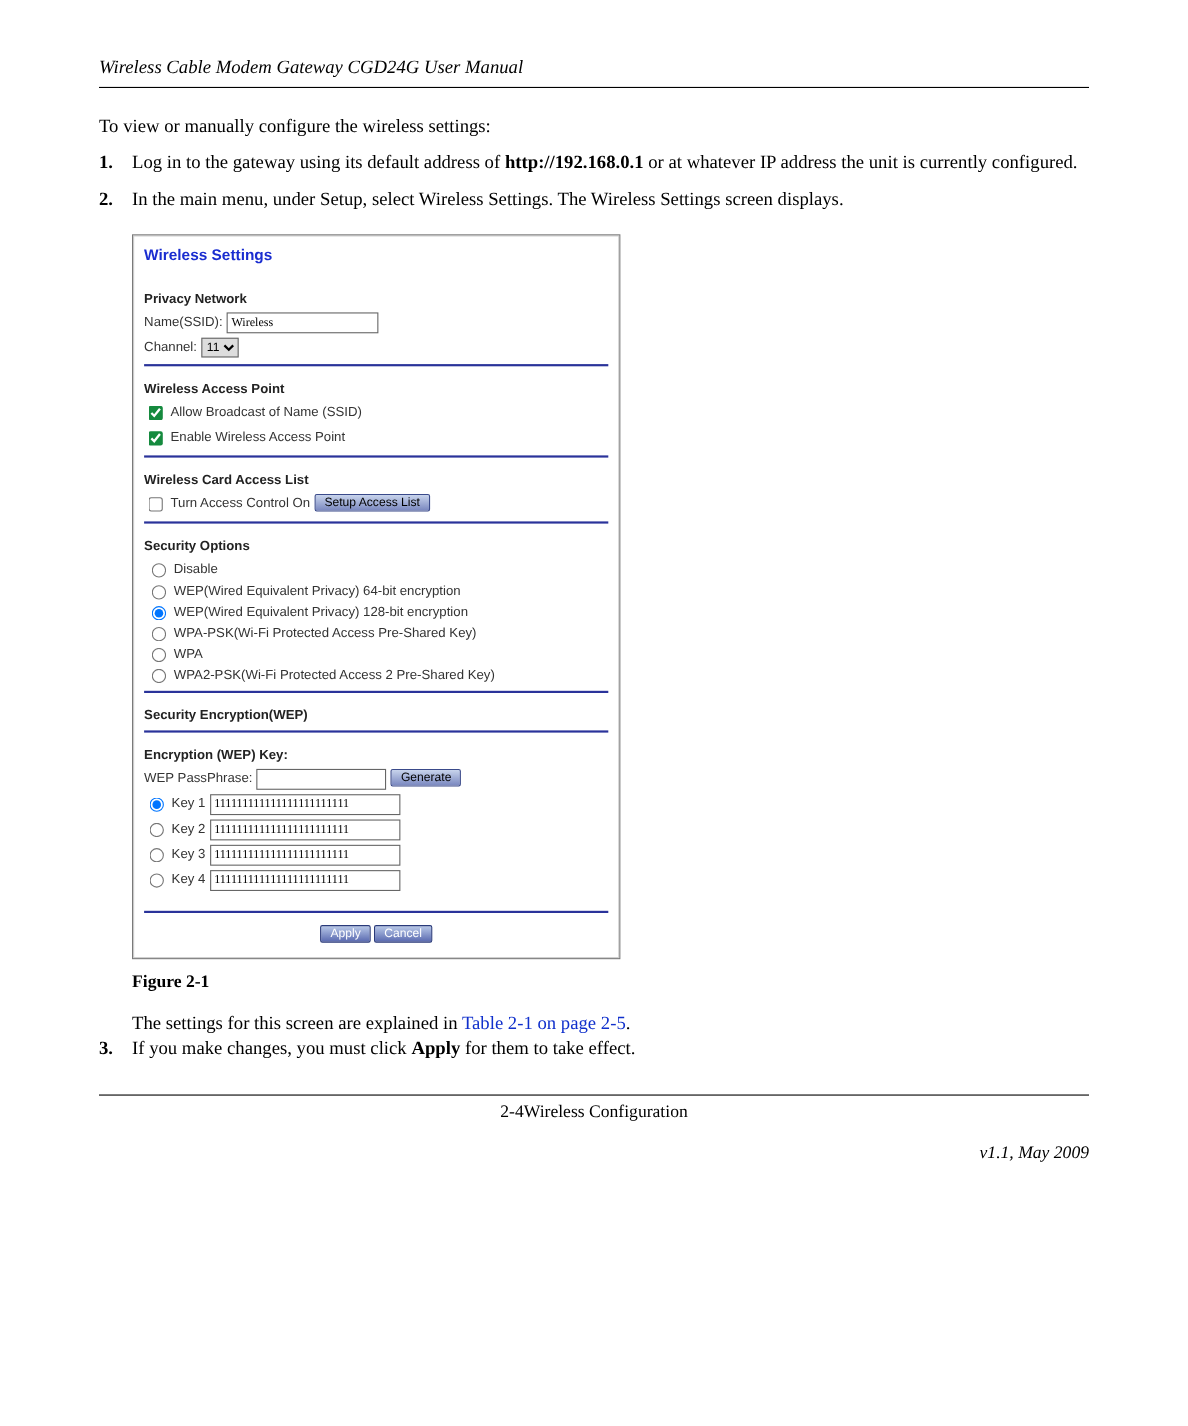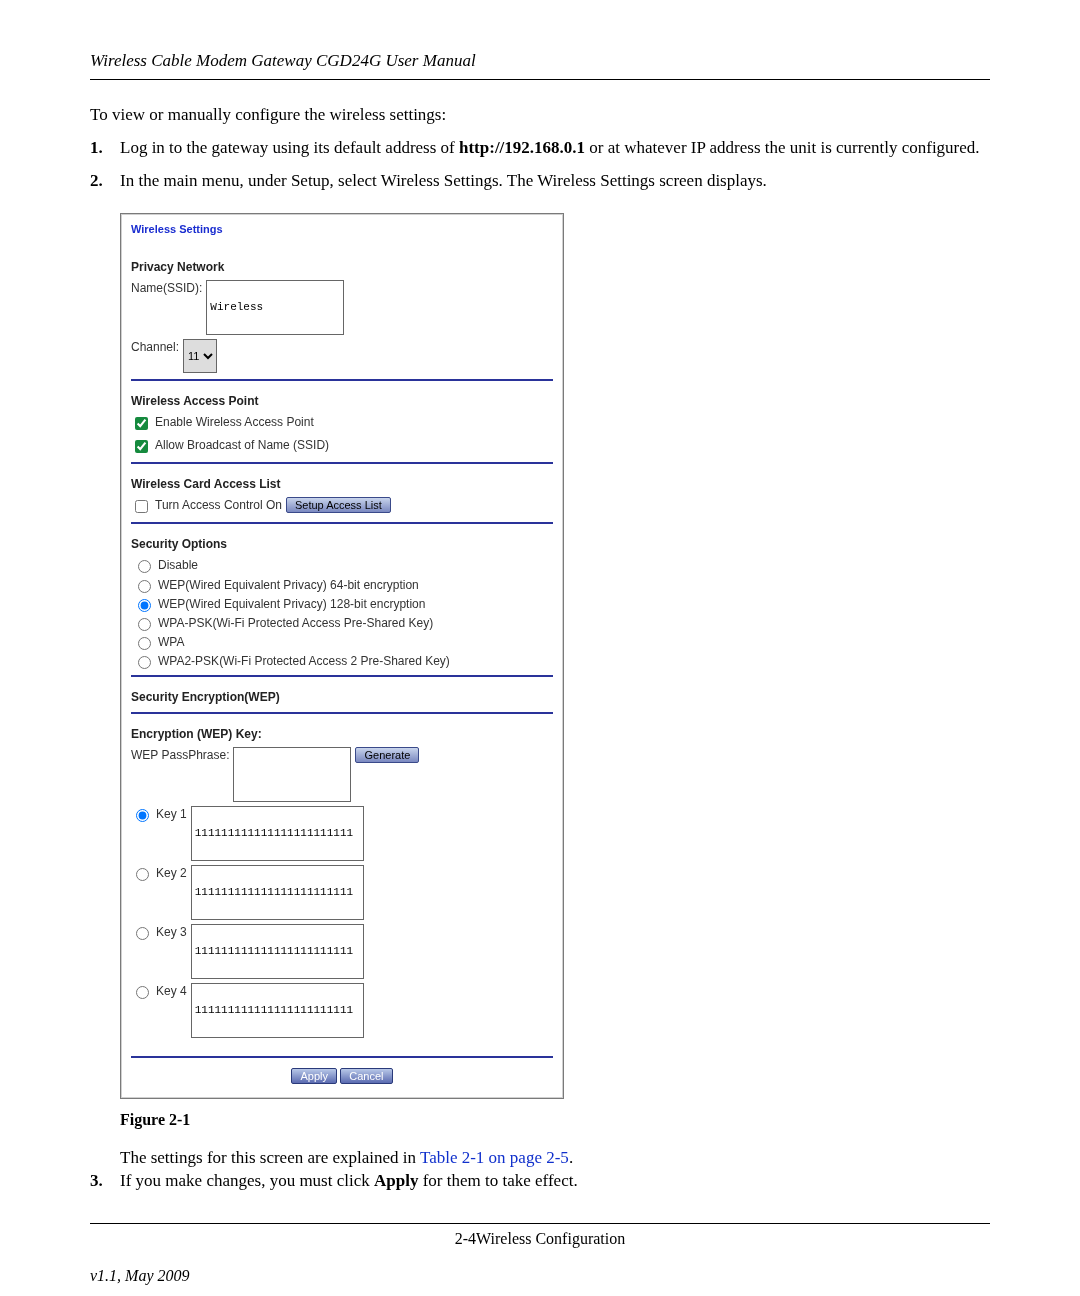--- a/index.html
+++ b/index.html
@@ -61,7 +61,7 @@
   .shot-title {
     color: #1a2dd0;
     font-weight: bold;
-    font-size: 11px;
+    font-size: 14px;
     padding: 2px 0 10px 0;
   }
   .sect-head {

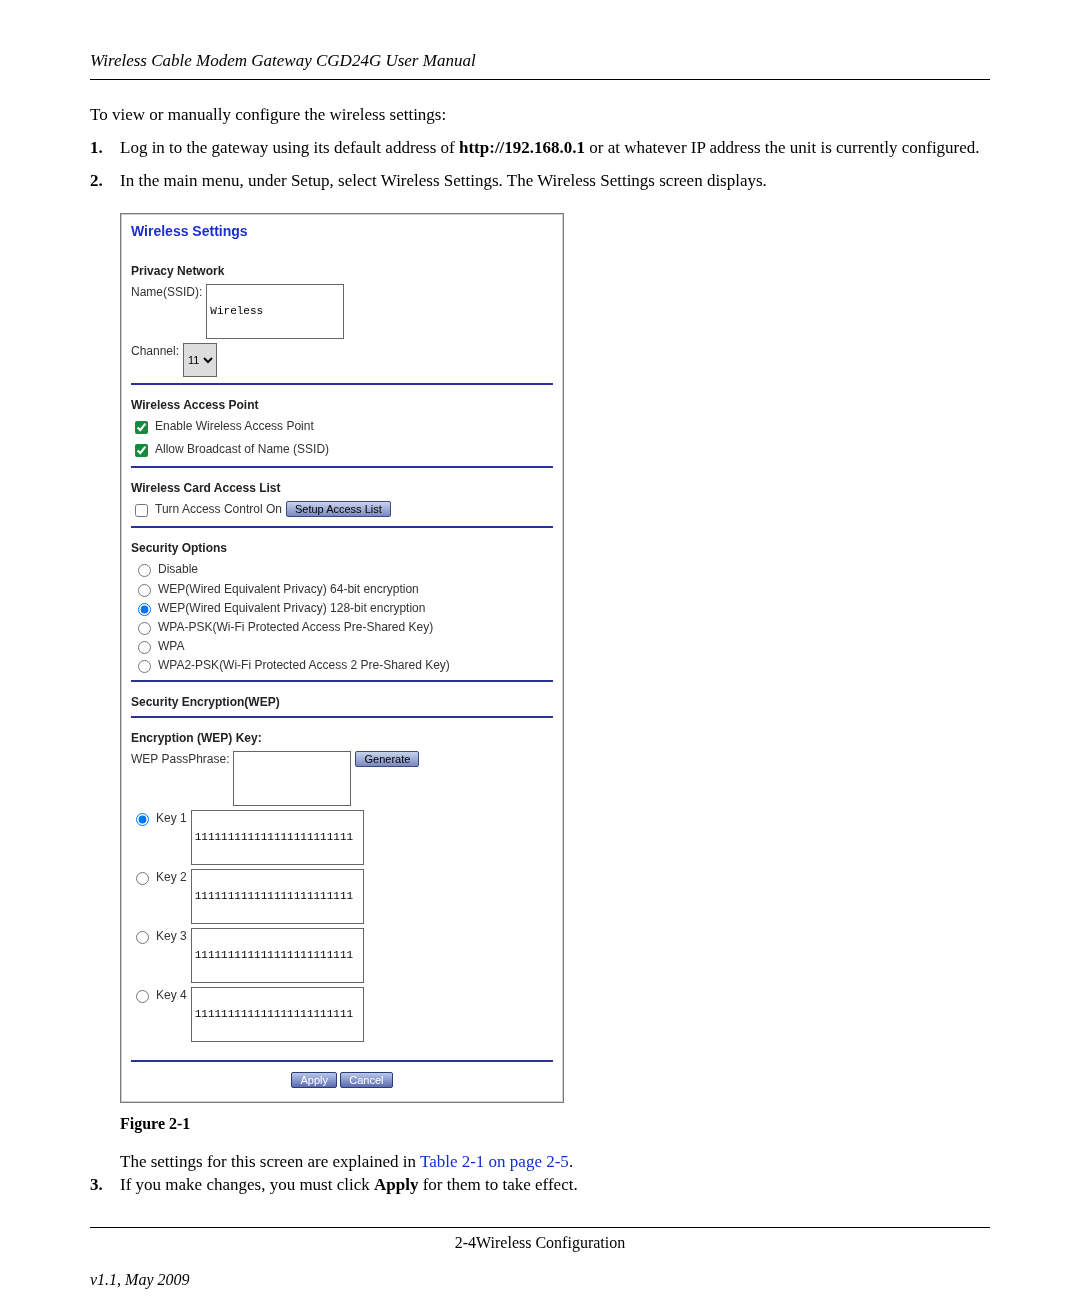--- a/index.html
+++ b/index.html
@@ -85,9 +85,9 @@
   }
   .row label, .row span { font-size: 12px; }
   .txtin {
-    font-family: Liberation Mono, monospace;
-    font-size: 11px;
-    padding: 19px 3px;
+    font-family: Liberation Serif, serif;
+    font-size: 11px;
+    padding: 1px 3px;
     border: 1px solid #666;
     background: #fff;
     height: 15px;

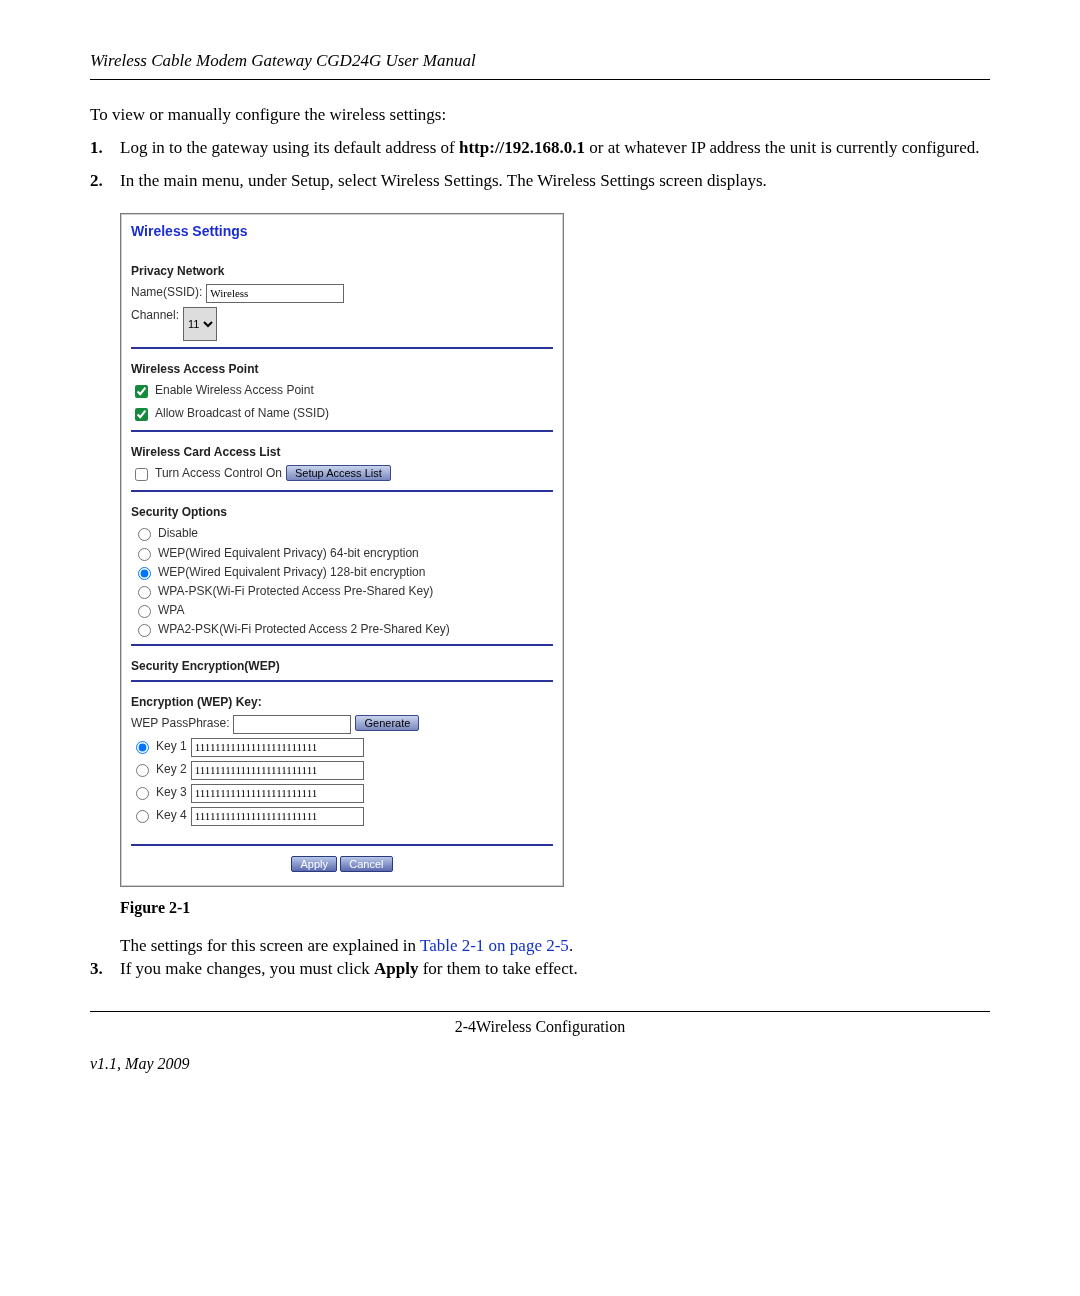--- a/index.html
+++ b/index.html
@@ -96,7 +96,7 @@
     font-size: 11px;
     border: 1px solid #666;
     background: #ddd;
-    height: 34px;
+    height: 18px;
   }
   .greenchk {
     accent-color: #158a3e;

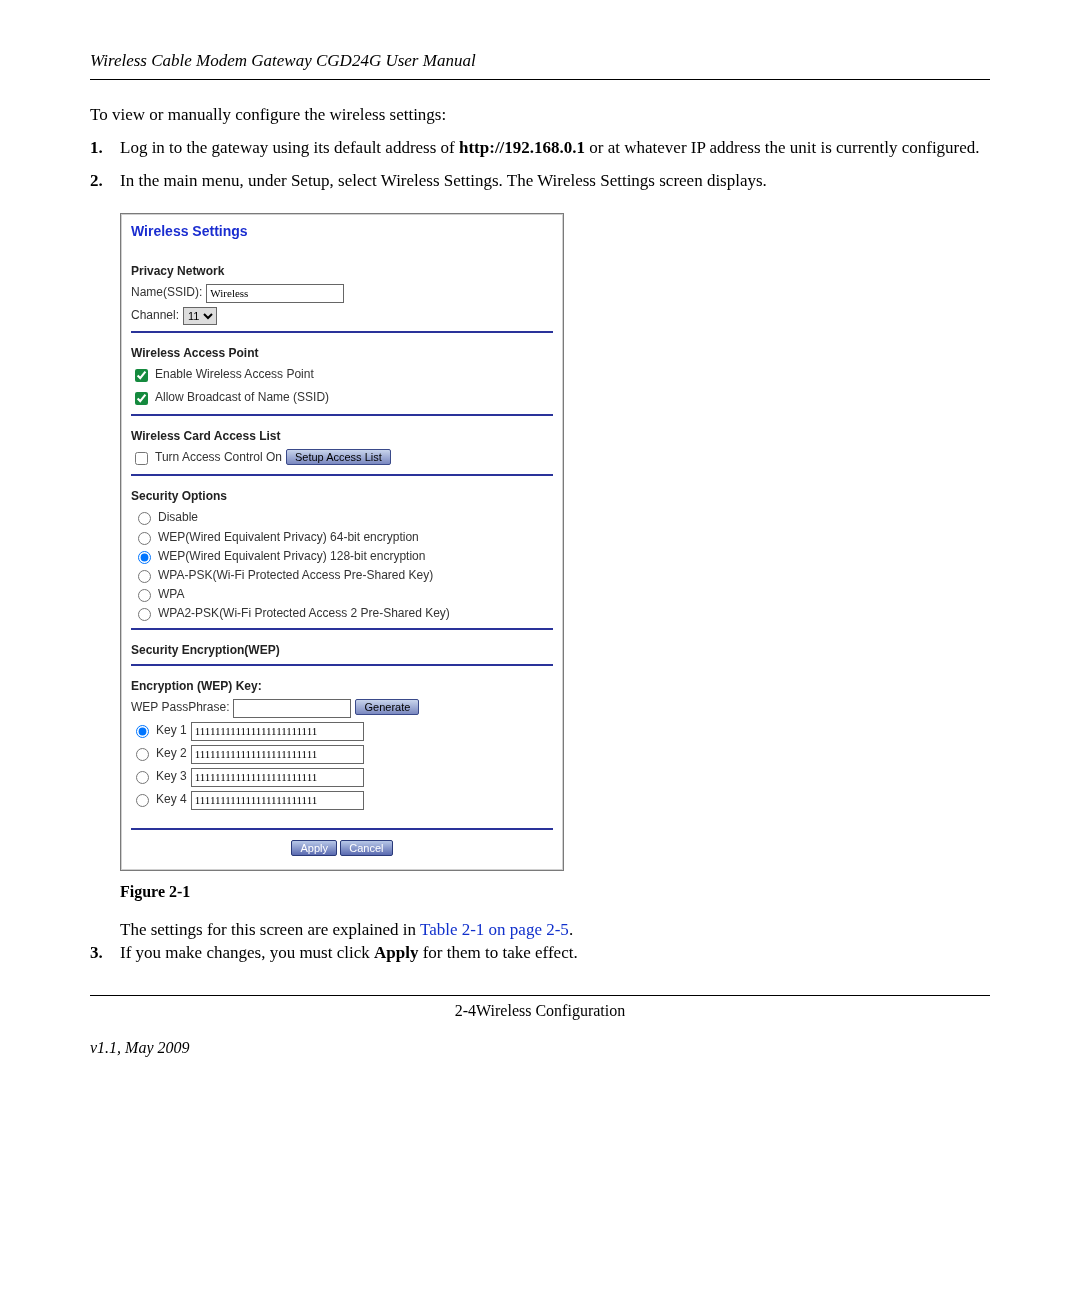--- a/index.html
+++ b/index.html
@@ -186,11 +186,11 @@
     <div class="sect-head">Wireless Access Point</div>
     <div class="row">
       <input type="checkbox" checked="" class="greenchk" style="">
+      <span>Allow Broadcast of Name (SSID)</span>
+    </div>
+    <div class="row">
+      <input type="checkbox" checked="" class="greenchk" style="">
       <span>Enable Wireless Access Point</span>
-    </div>
-    <div class="row">
-      <input type="checkbox" checked="" class="greenchk" style="">
-      <span>Allow Broadcast of Name (SSID)</span>
     </div>
     <hr class="thinline">
 

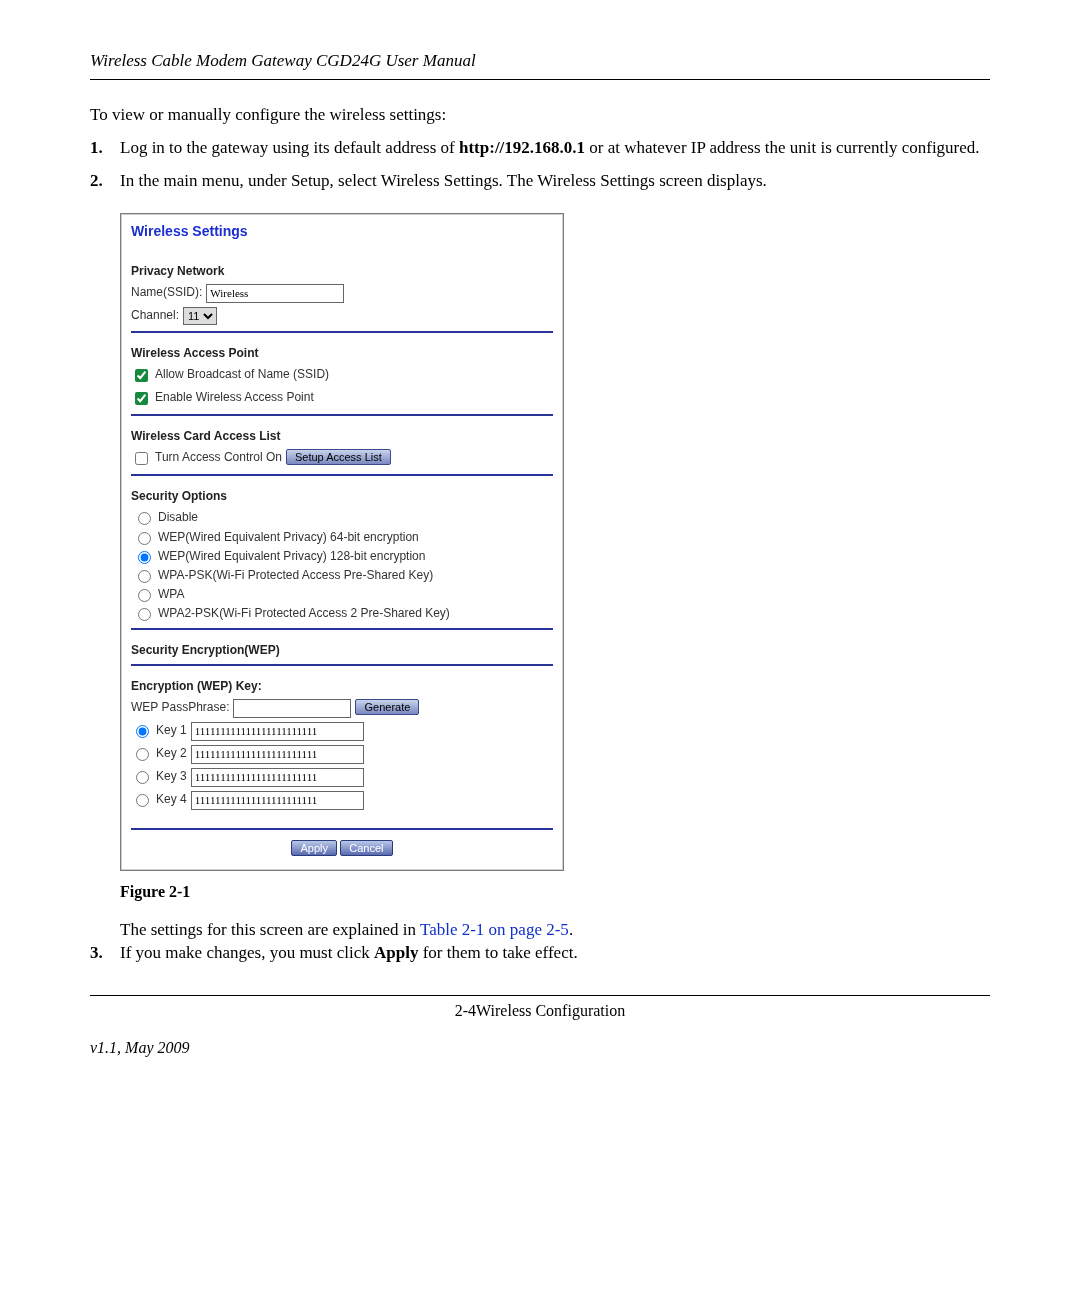--- a/index.html
+++ b/index.html
@@ -139,7 +139,7 @@
     font-size: 16px;
   }
   .footer-ver {
-    text-align: left;
+    text-align: right;
     font-style: italic;
     font-size: 16px;
     margin-top: 16px;

